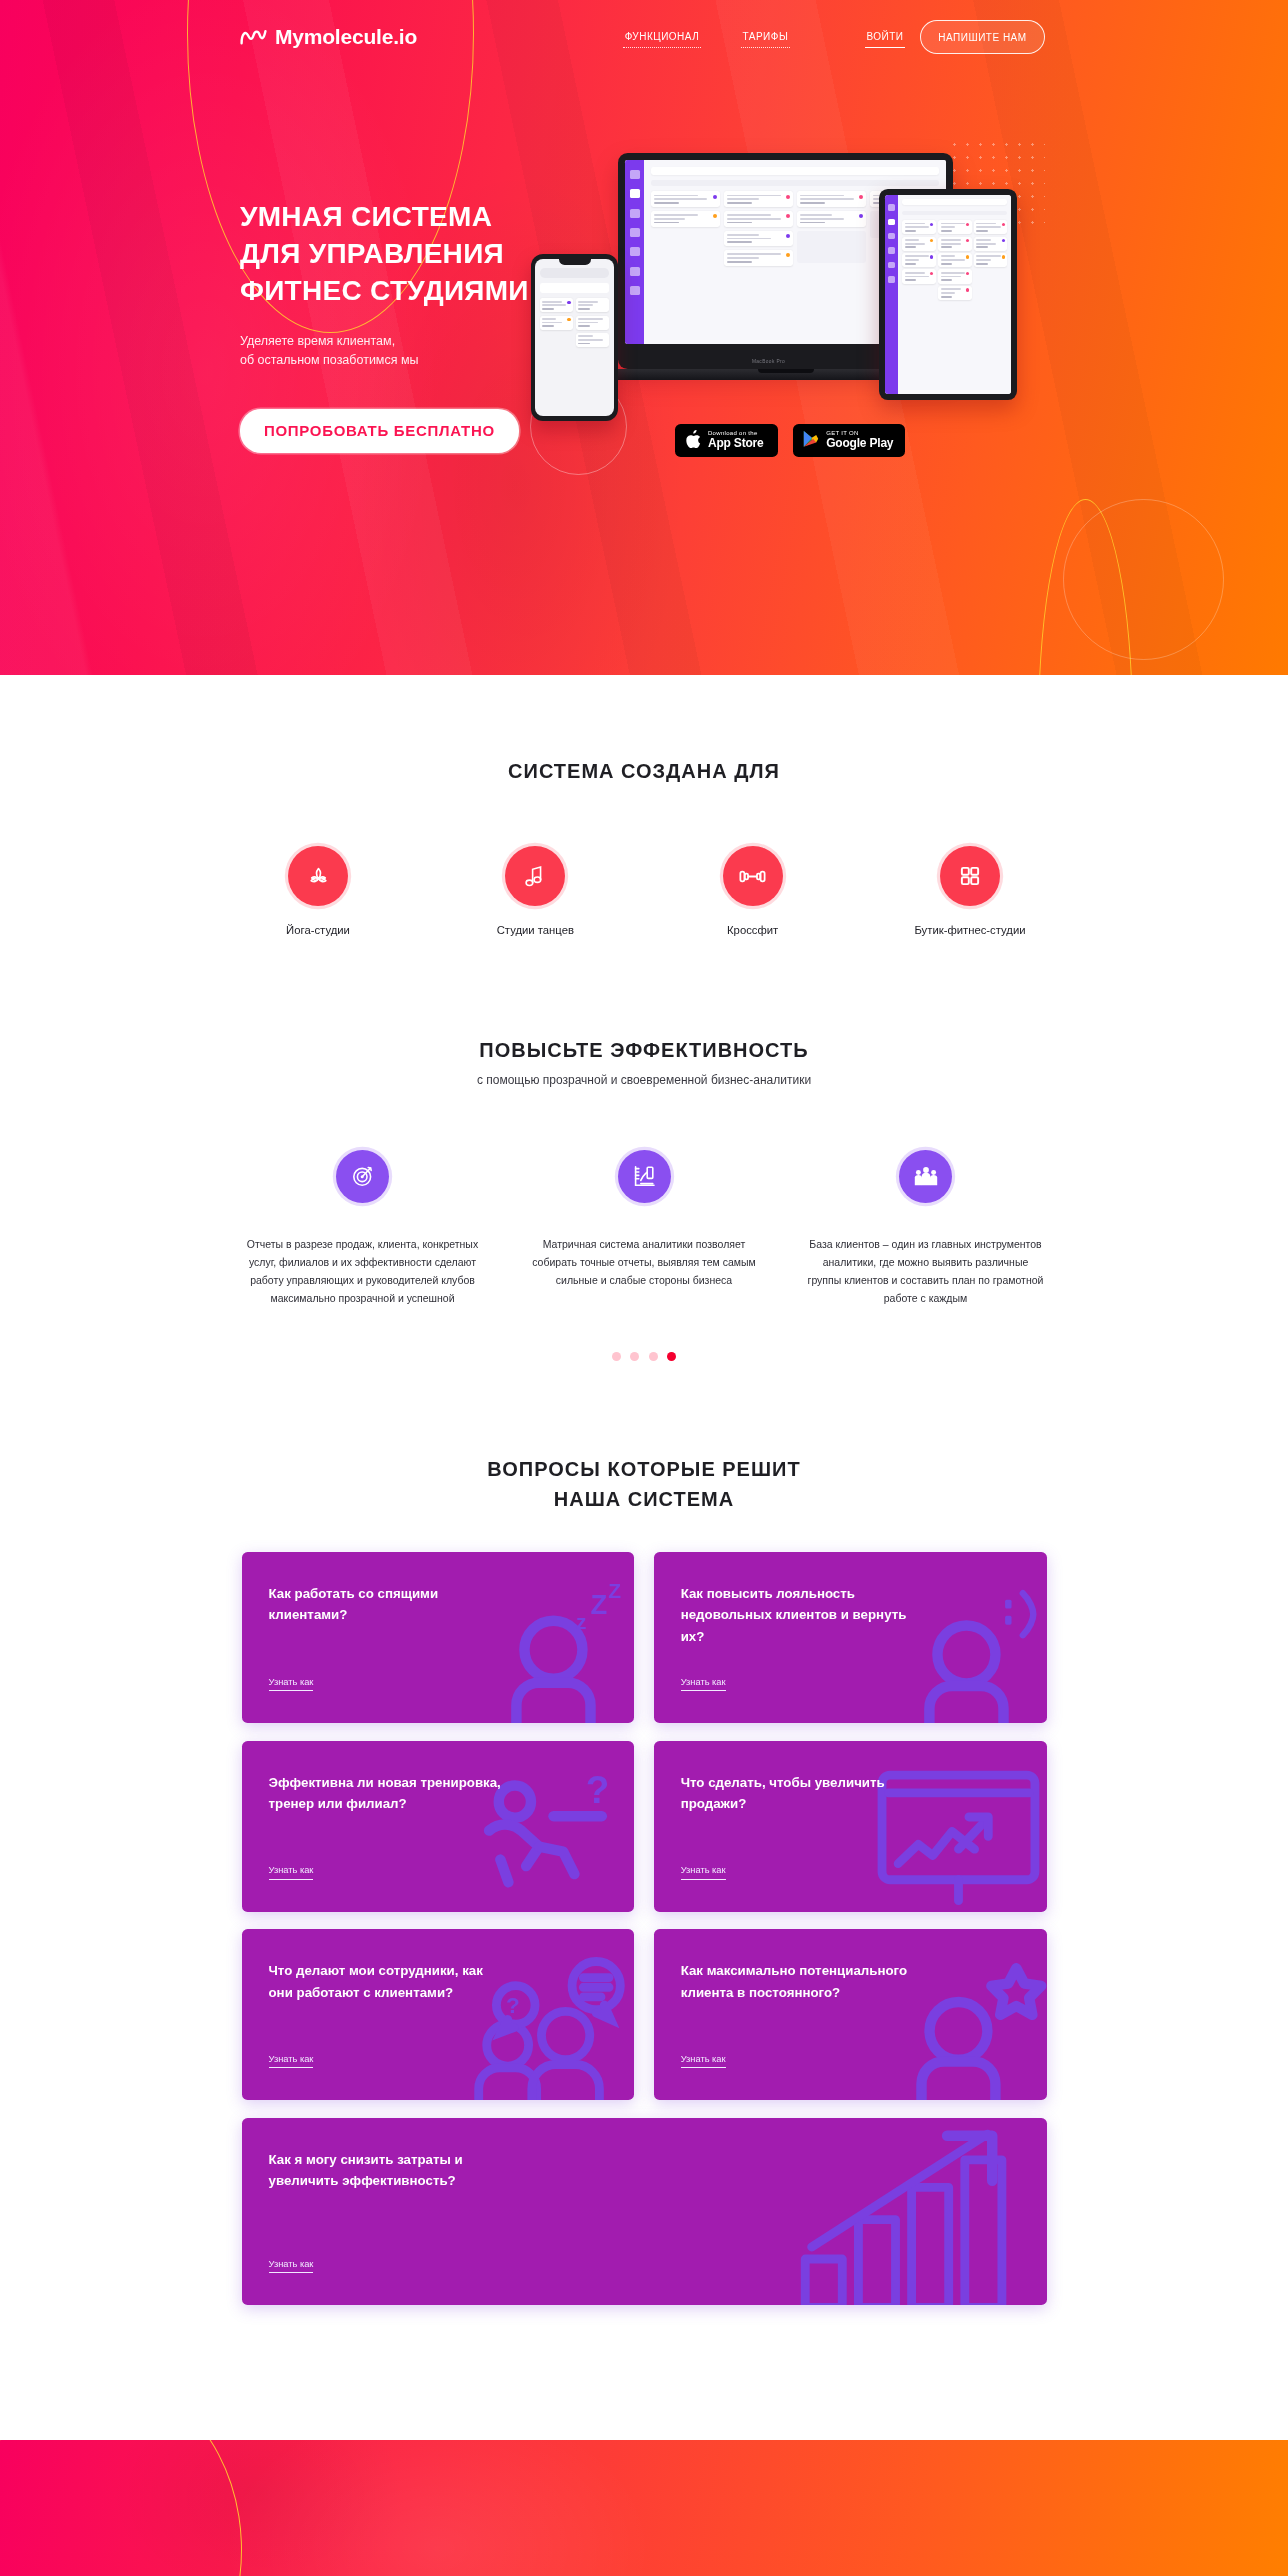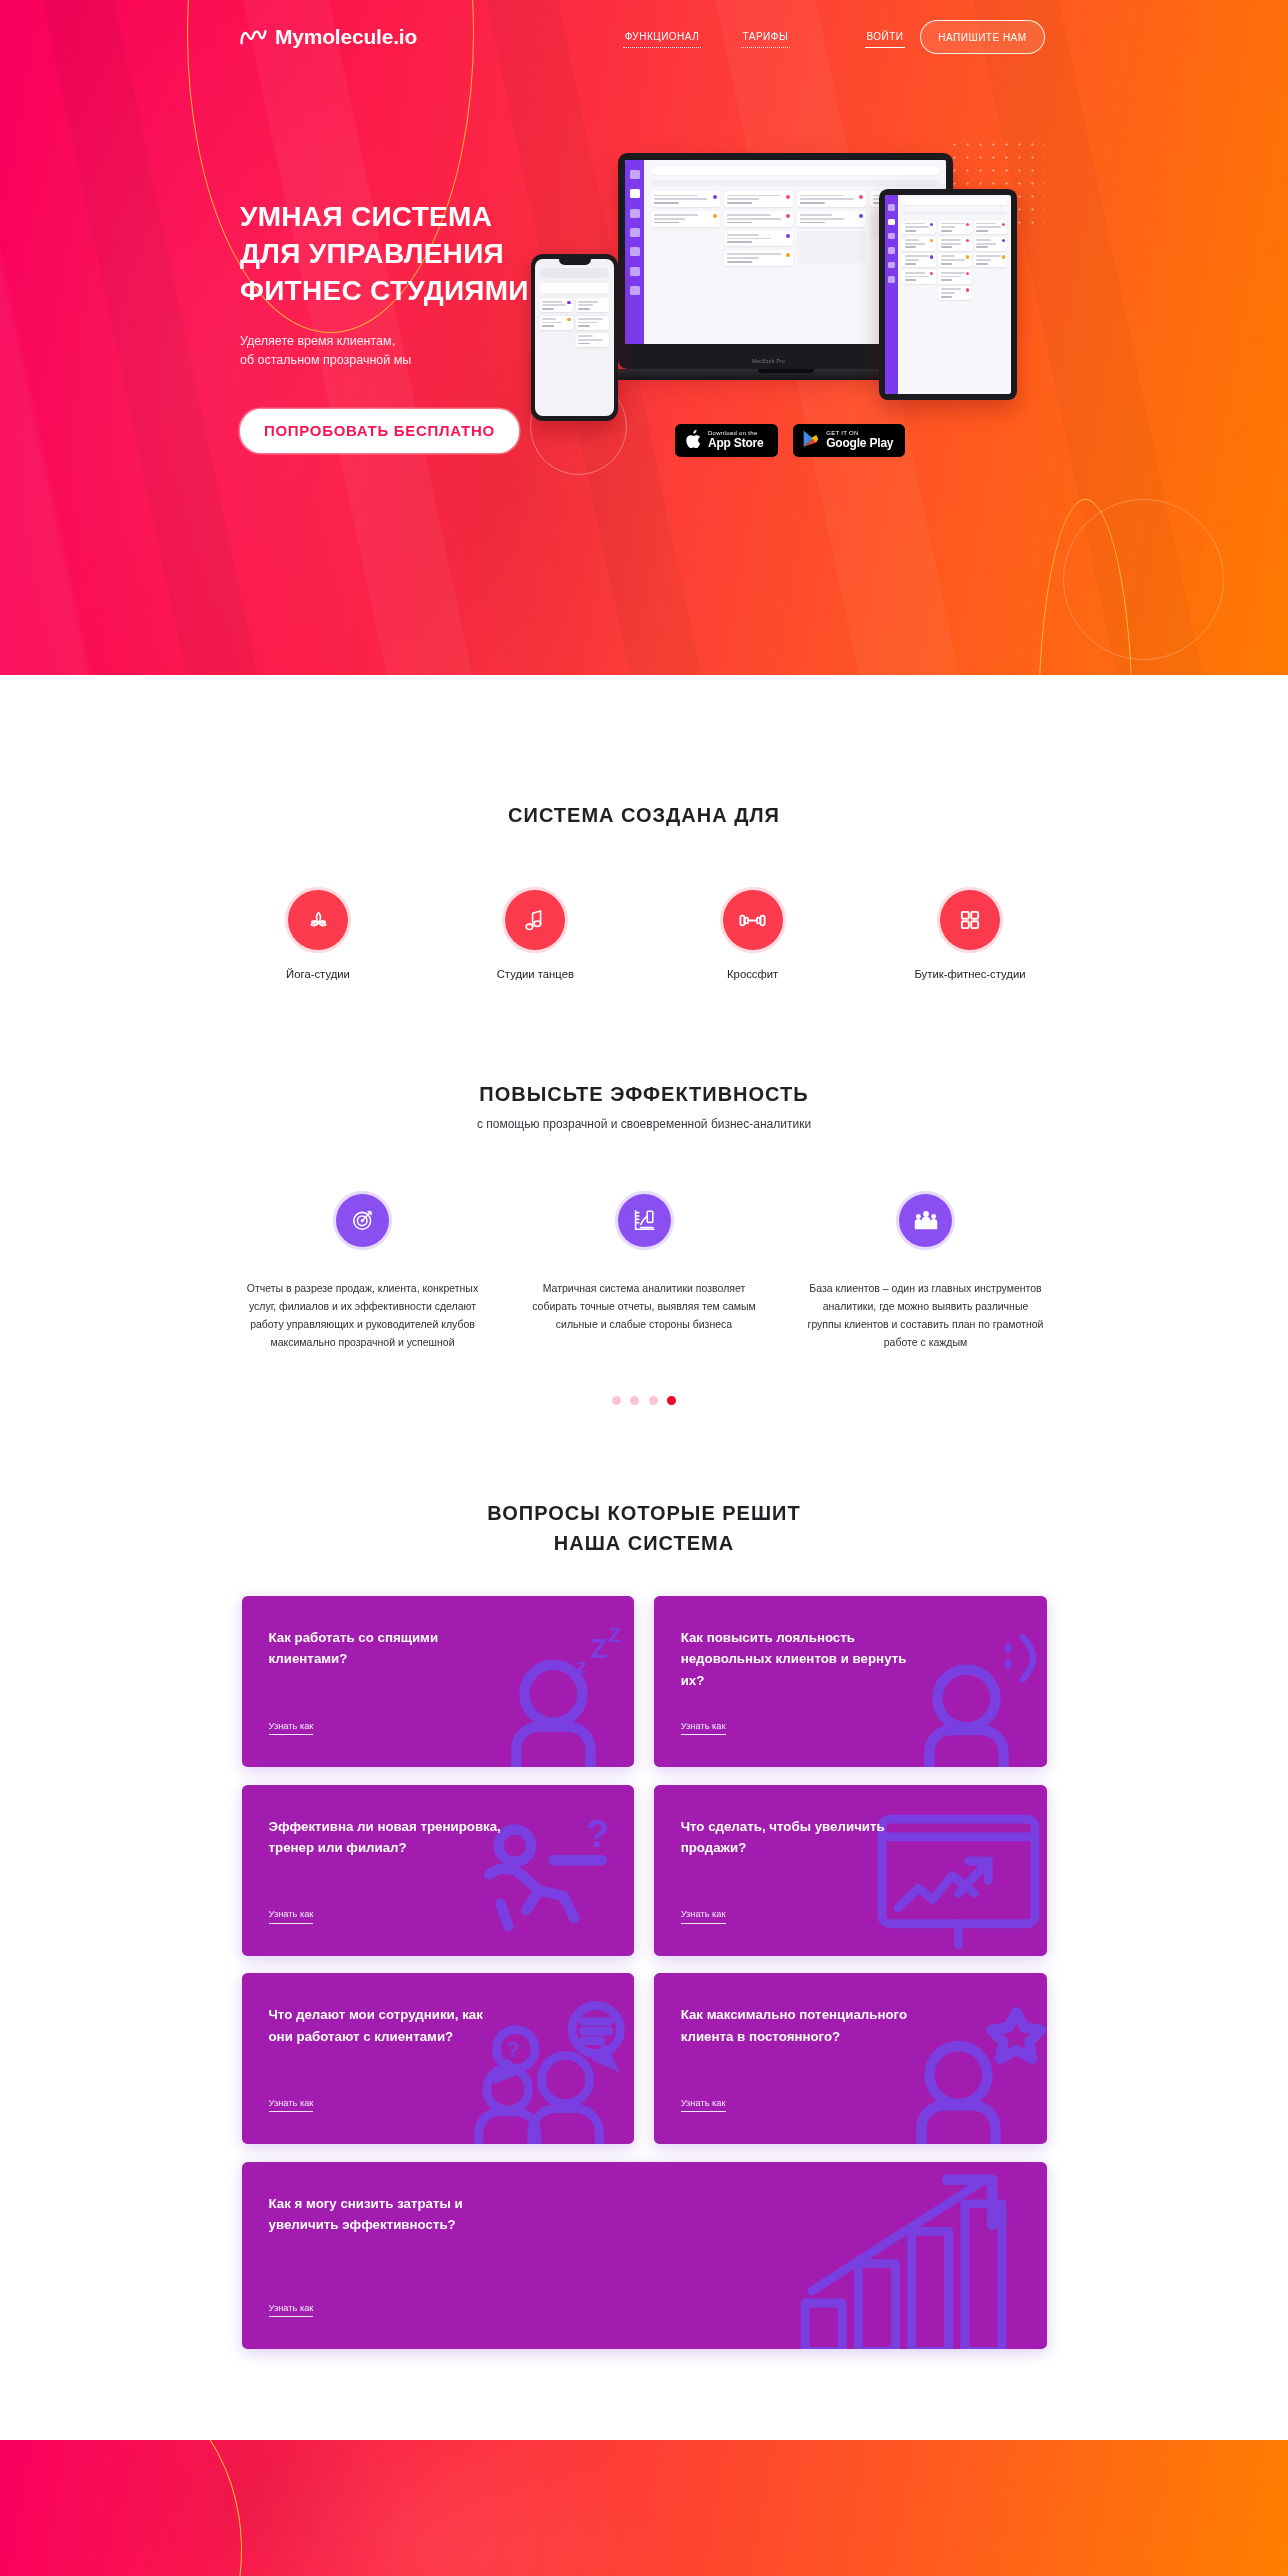--- a/index.html
+++ b/index.html
@@ -281,7 +281,7 @@
     </h1>
     <p class="hero-sub">
       <span>Уделяете время клиентам,</span><br>
-      <span>об остальном прозрачной мы</span>
+      <span>об остальном позаботимся мы</span>
     </p>
     <button class="hero-btn">ПОПРОБОВАТЬ БЕСПЛАТНО</button>
   </div>

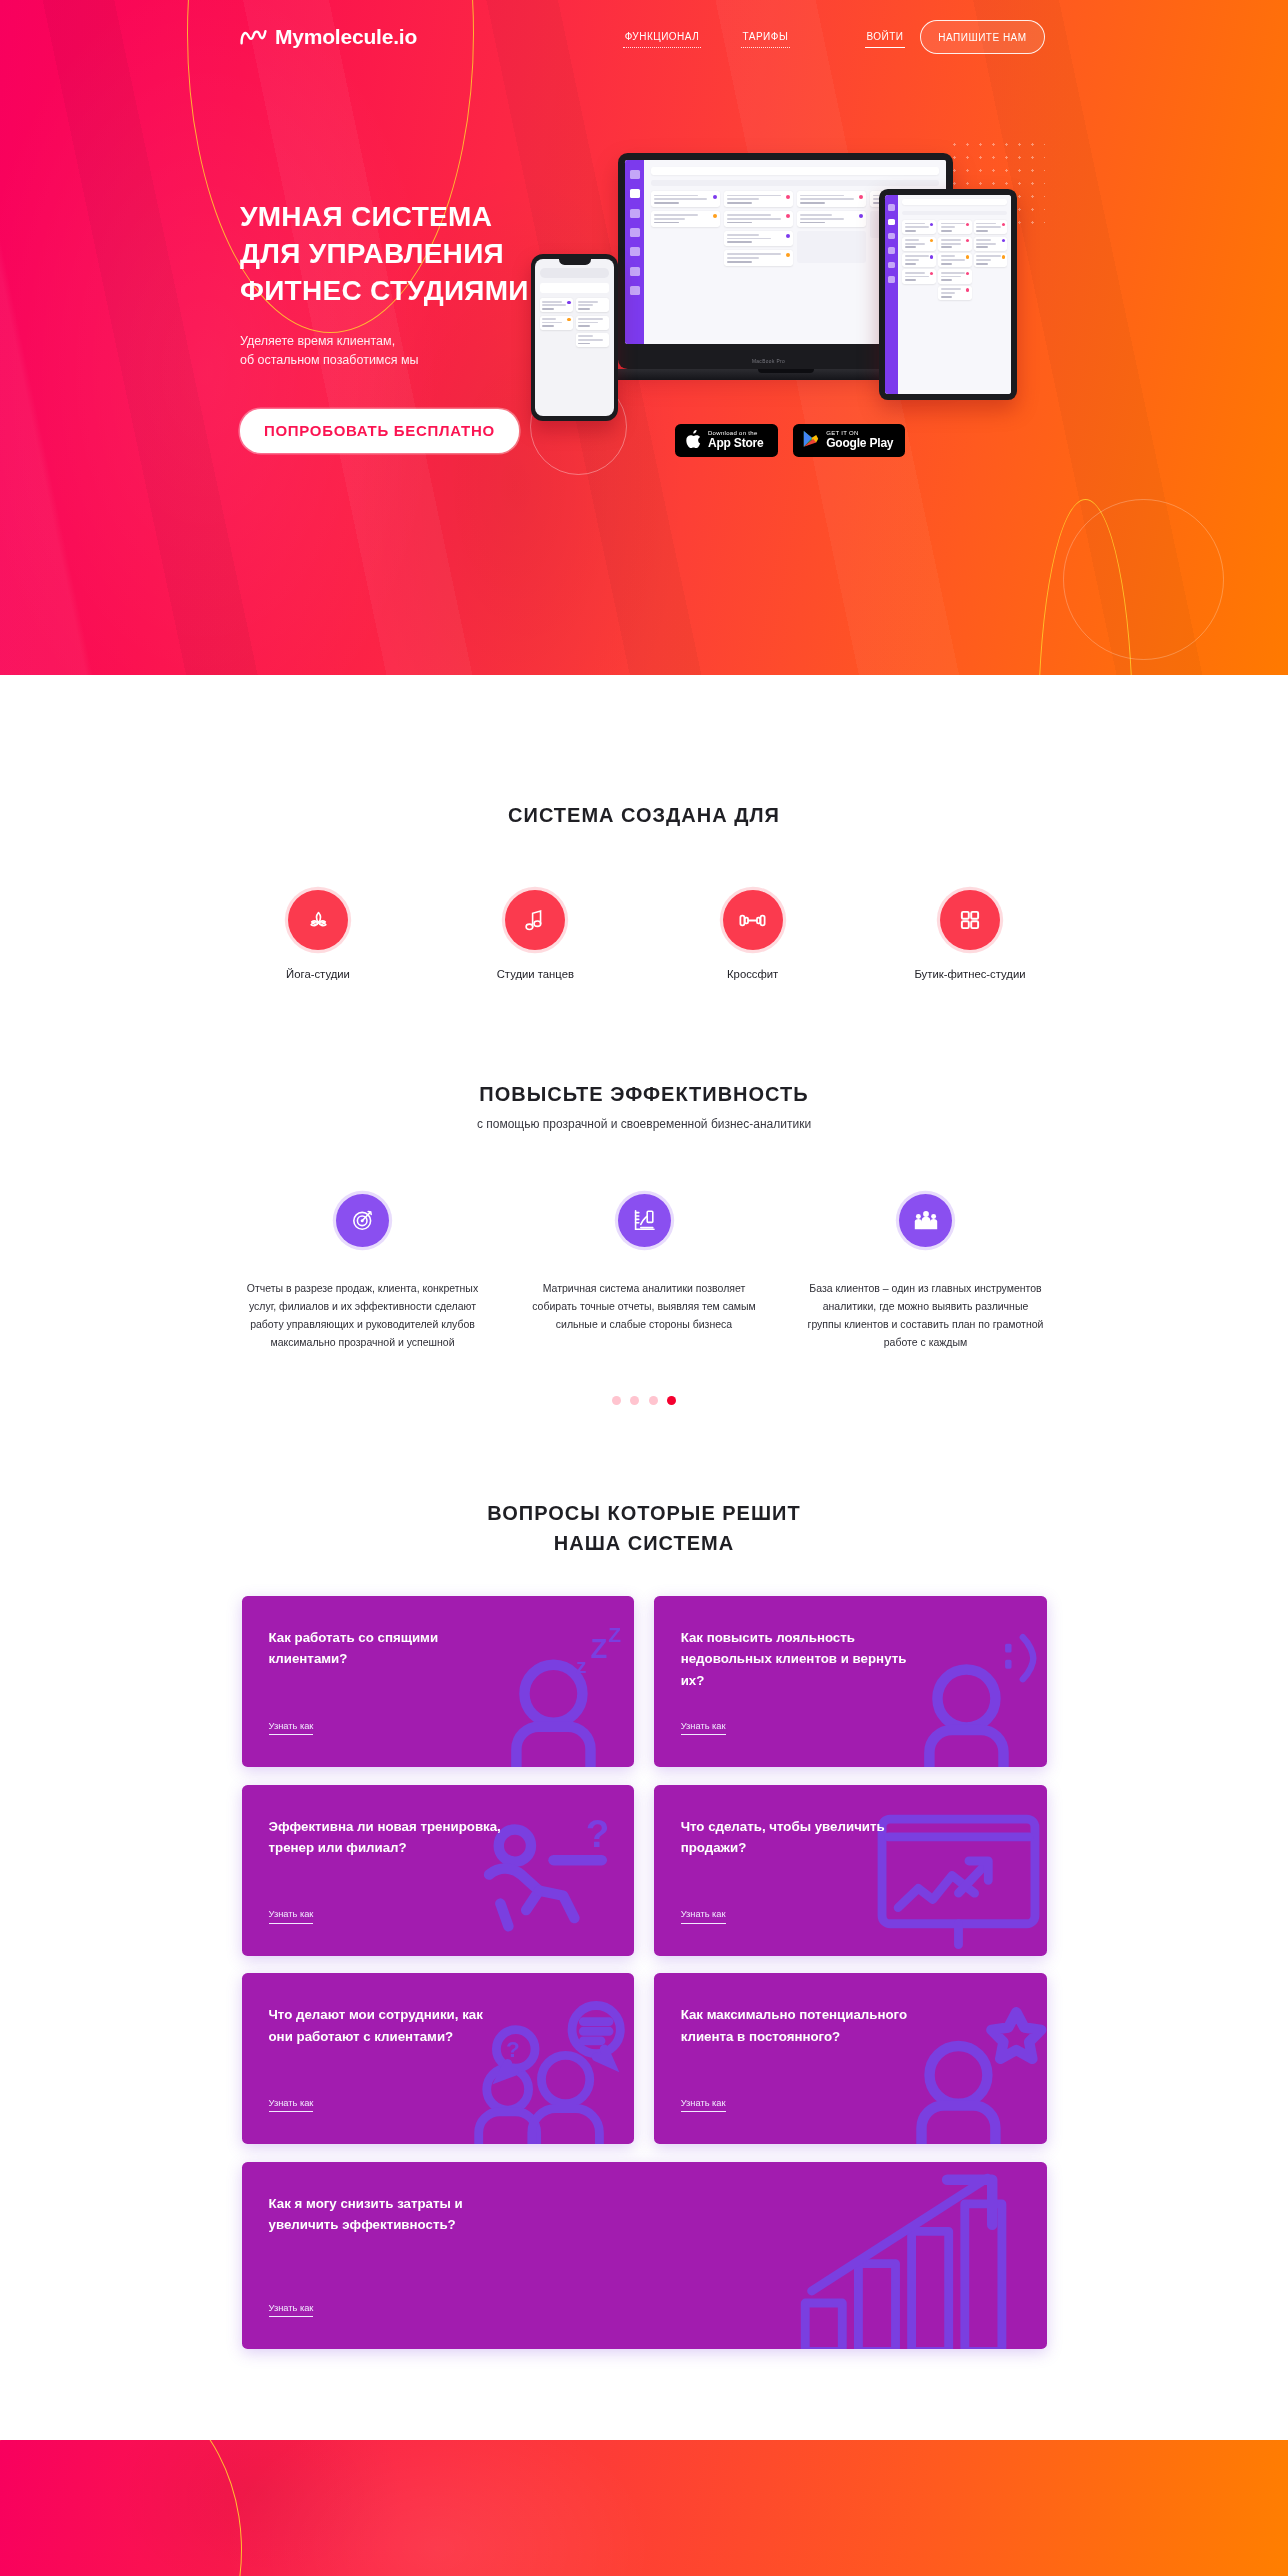--- a/index.html
+++ b/index.html
@@ -542,7 +542,7 @@
   </div>
 </section>
 
-<section class="sec-white" style="padding-top:85px;margin-top:44px;">
+<section class="sec-white" style="padding-top:85px;">
   <h2 class="sec-title">СИСТЕМА СОЗДАНА ДЛЯ</h2>
   <div class="audience">
 

